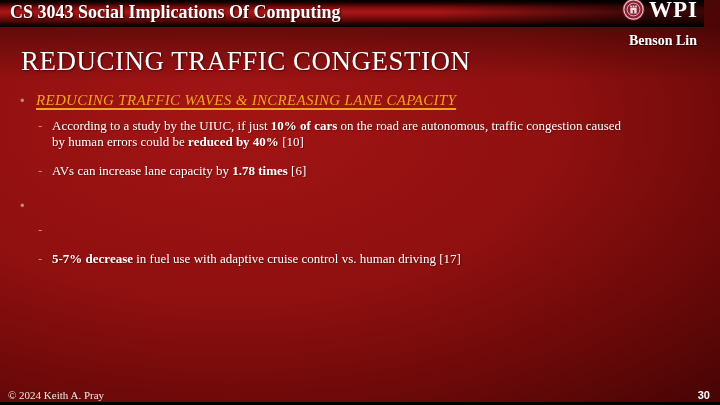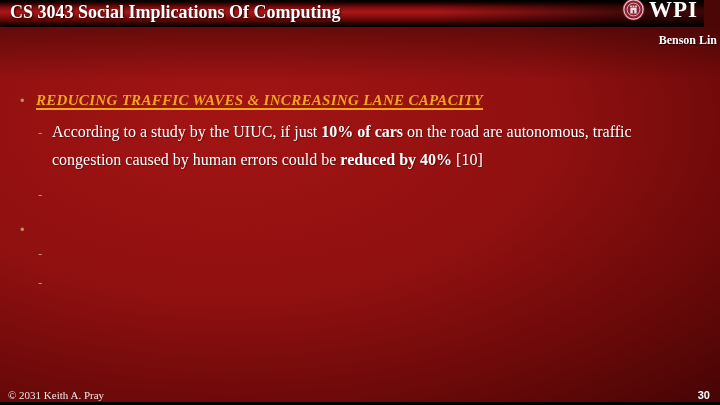--- a/index.html
+++ b/index.html
@@ -41,8 +41,8 @@
     line-height: 25px;
   }
   .byline {
-    position: absolute; top: 33px; right: 3px;
-    color: #fff; font-size: 12px; font-weight: 700;
+    position: absolute; top: 33px; right: 23px;
+    color: #fff; font-size: 14px; font-weight: 700;
     text-shadow: 1px 1px 1px rgba(0,0,0,0.6);
   }
 

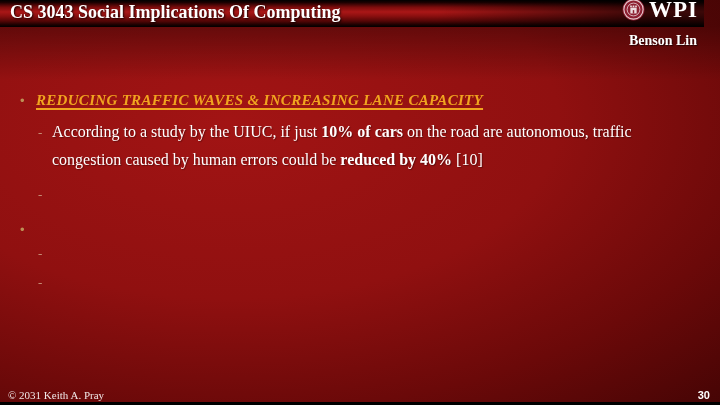--- a/index.html
+++ b/index.html
@@ -119,6 +119,7 @@
   </div>
   <div class="byline">Benson Lin</div>
 
+  <h1 class="slide-title">REDUCING TRAFFIC CONGESTION</h1>
 
   <div class="content">
 

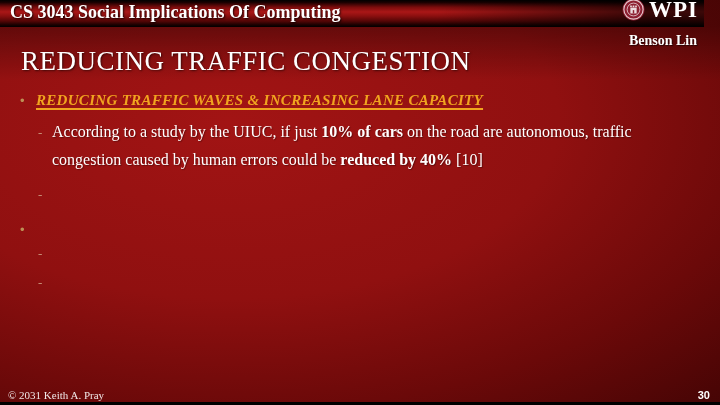--- a/index.html
+++ b/index.html
@@ -63,7 +63,7 @@
     font-family: "Liberation Sans", sans-serif;
   }
   .section-heading {
-    color: #f0a41f; font-size: 15px; font-weight: 700; font-style: italic;
+    color: #f0a41f; font-size: 15px; font-weight: 400; font-style: italic;
     letter-spacing: 0.3px;
     text-decoration: underline; text-decoration-thickness: 1.5px;
     text-underline-offset: 3px;

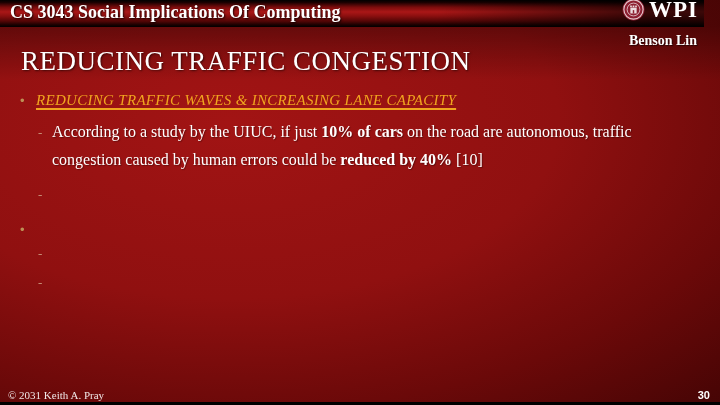--- a/index.html
+++ b/index.html
@@ -73,7 +73,7 @@
     color: #c9927a; font-size: 13px; width: 14px; flex: 0 0 14px;
   }
   .subtext {
-    color: #fff; font-size: 16px; line-height: 28px; max-width: 580px;
+    color: #fff; font-size: 13px; line-height: 16px; max-width: 580px;
     text-shadow: 1px 1px 1px rgba(0,0,0,0.35);
   }
   .b { font-weight: 700; }

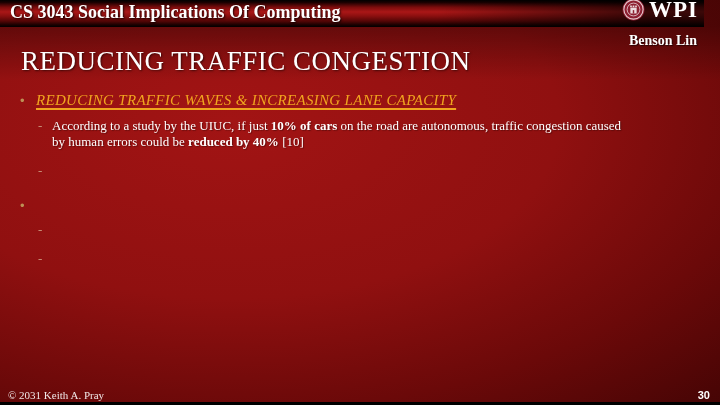--- a/index.html
+++ b/index.html
@@ -134,6 +134,7 @@
       </div>
       <div class="sub">
         <span class="dash">-</span>
+        <span class="subtext"><span>AVs can increase lane capacity by </span><span class="b">1.78 times</span><span> [6]</span></span>
       </div>
     </div>
 

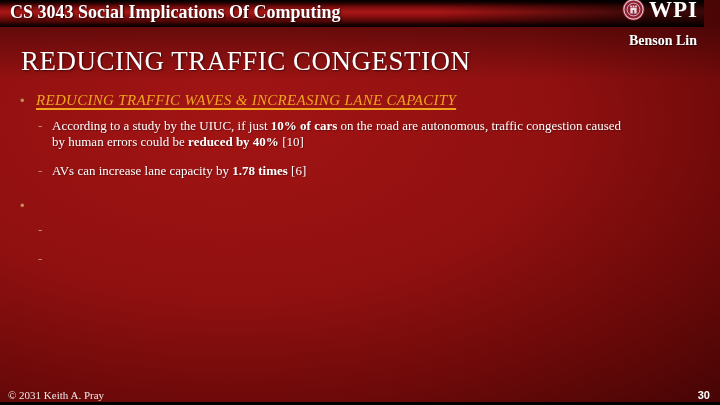--- a/index.html
+++ b/index.html
@@ -147,6 +147,7 @@
       </div>
       <div class="sub">
         <span class="dash">-</span>
+        <span class="subtext"><span class="b">5-7% decrease</span><span> in fuel use with adaptive cruise control vs. human driving [17]</span></span>
       </div>
     </div>
 

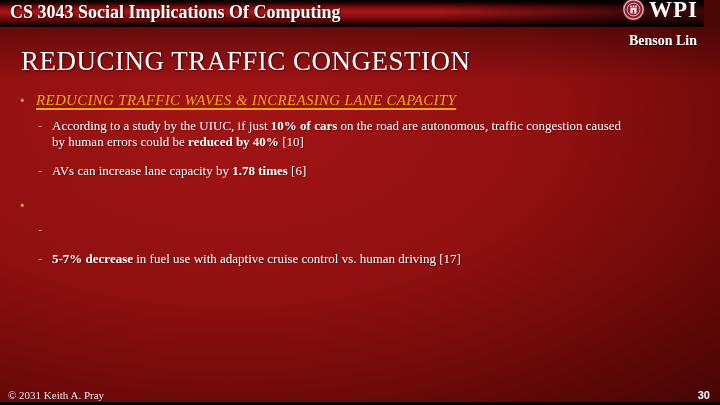--- a/index.html
+++ b/index.html
@@ -153,7 +153,7 @@
 
   </div>
 
-  <span class="footer-copyright">© 2031 Keith A. Pray</span>
+  <span class="footer-copyright">© 2024 Keith A. Pray</span>
   <span class="page-number">30</span>
   <div class="bottom-strip"></div>
 

